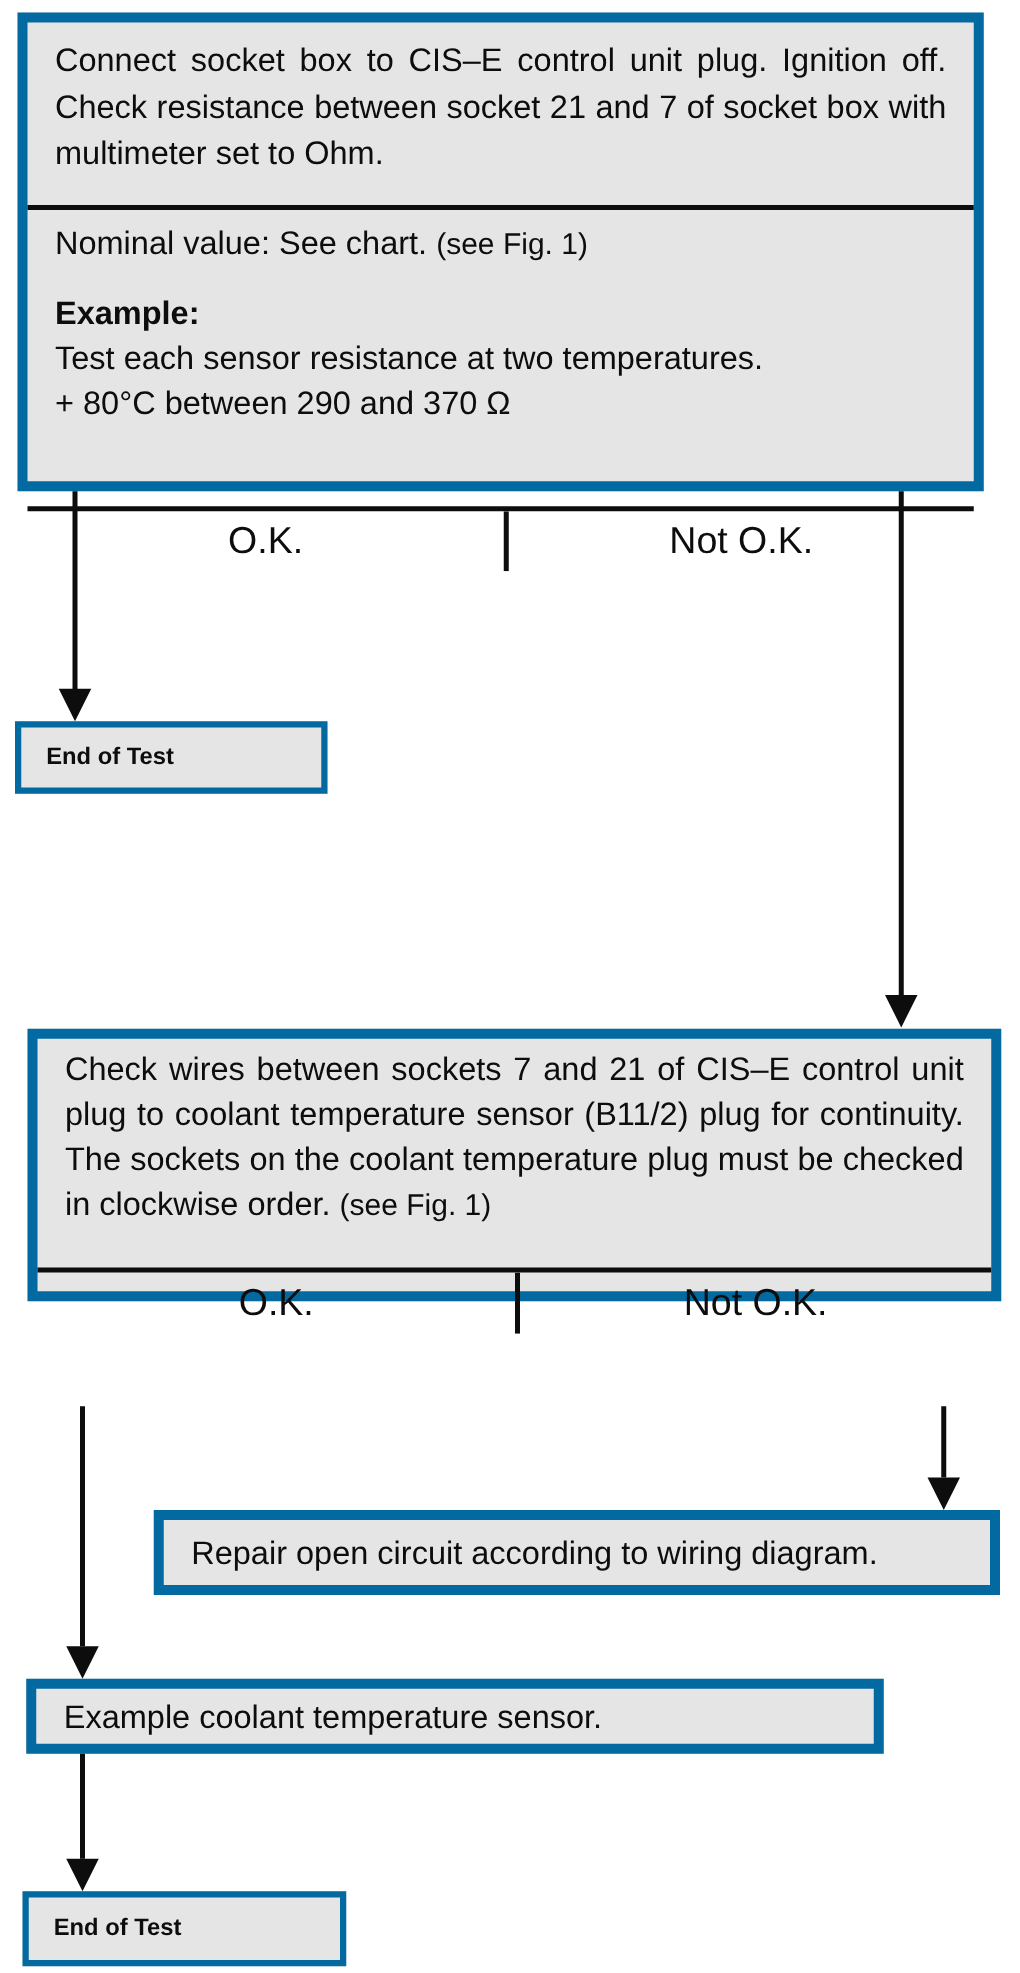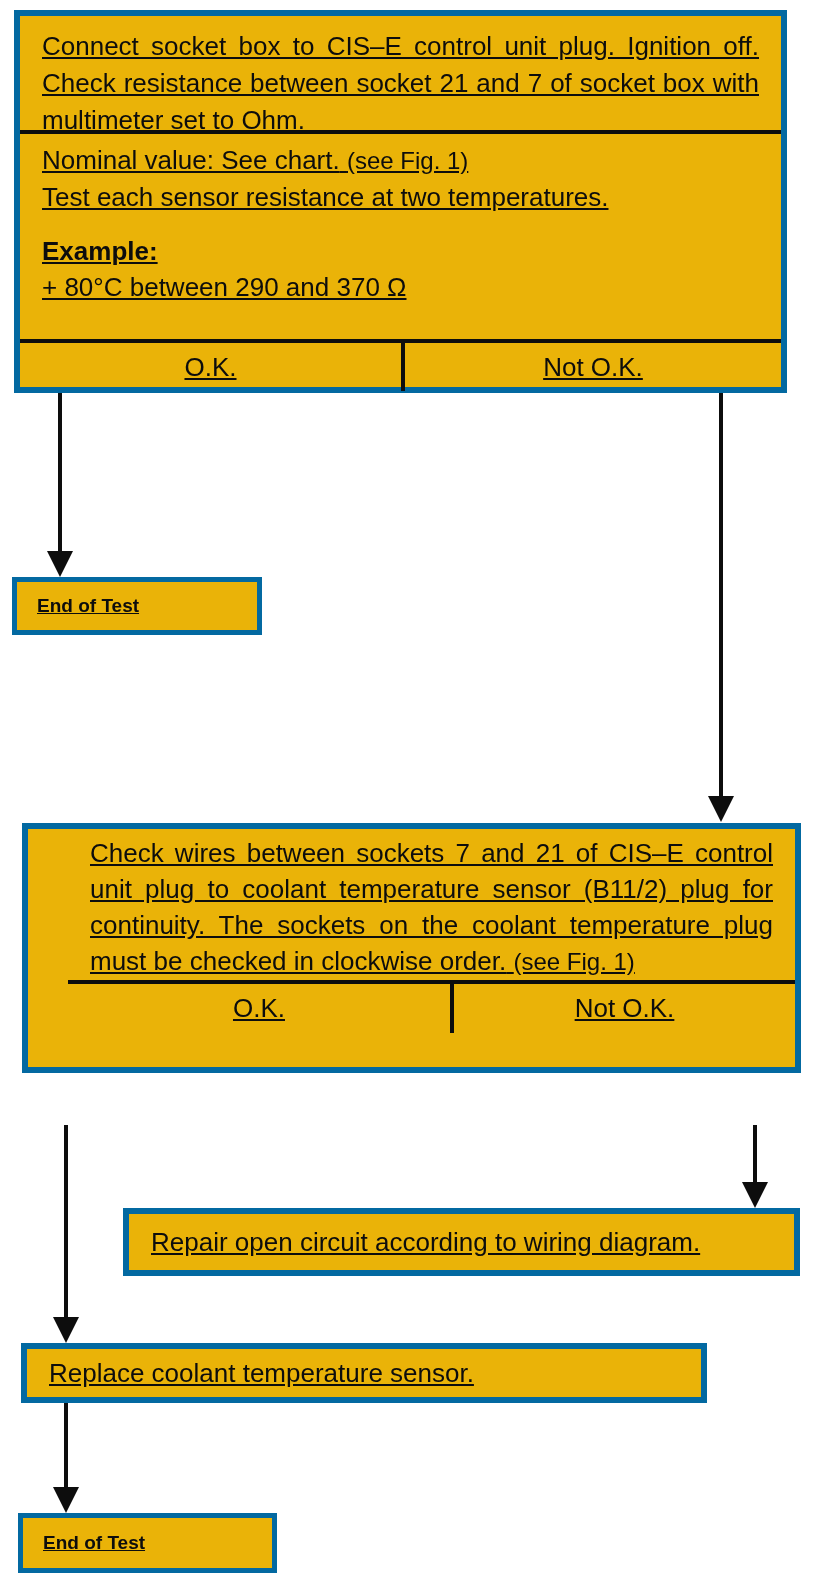--- a/index.html
+++ b/index.html
@@ -15,9 +15,8 @@
   .box {
     position: absolute;
     box-sizing: border-box;
-    border: 6px solid #0369a1;
-    background: #eab308;
-    text-decoration: underline;
+    border: 8px solid #0369a1;
+    background: #e5e5e5;
   }
   .thickbox { border-width: 5px; }
   .section { box-sizing: border-box; overflow: hidden; }

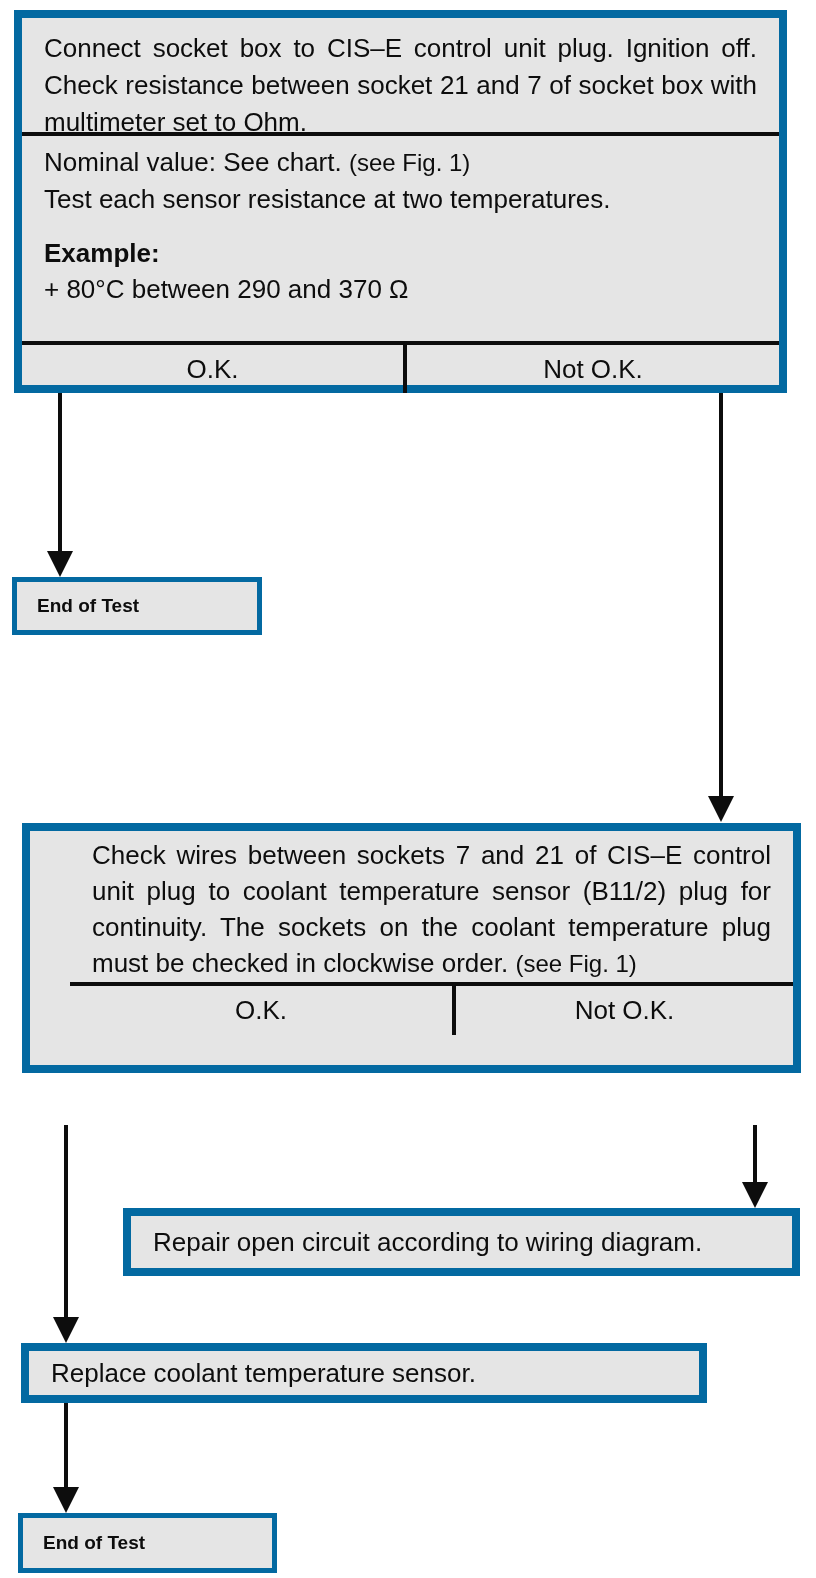--- a/index.html
+++ b/index.html
@@ -20,7 +20,7 @@
   }
   .thickbox { border-width: 5px; }
   .section { box-sizing: border-box; overflow: hidden; }
-  .divided { border-top: 4px solid #0d0d0d; }
+  .divided { border-top: 4px solid #0d0d0d; margin-top: 32px; }
   .just {
     text-align: justify;
     font-size: 26px;

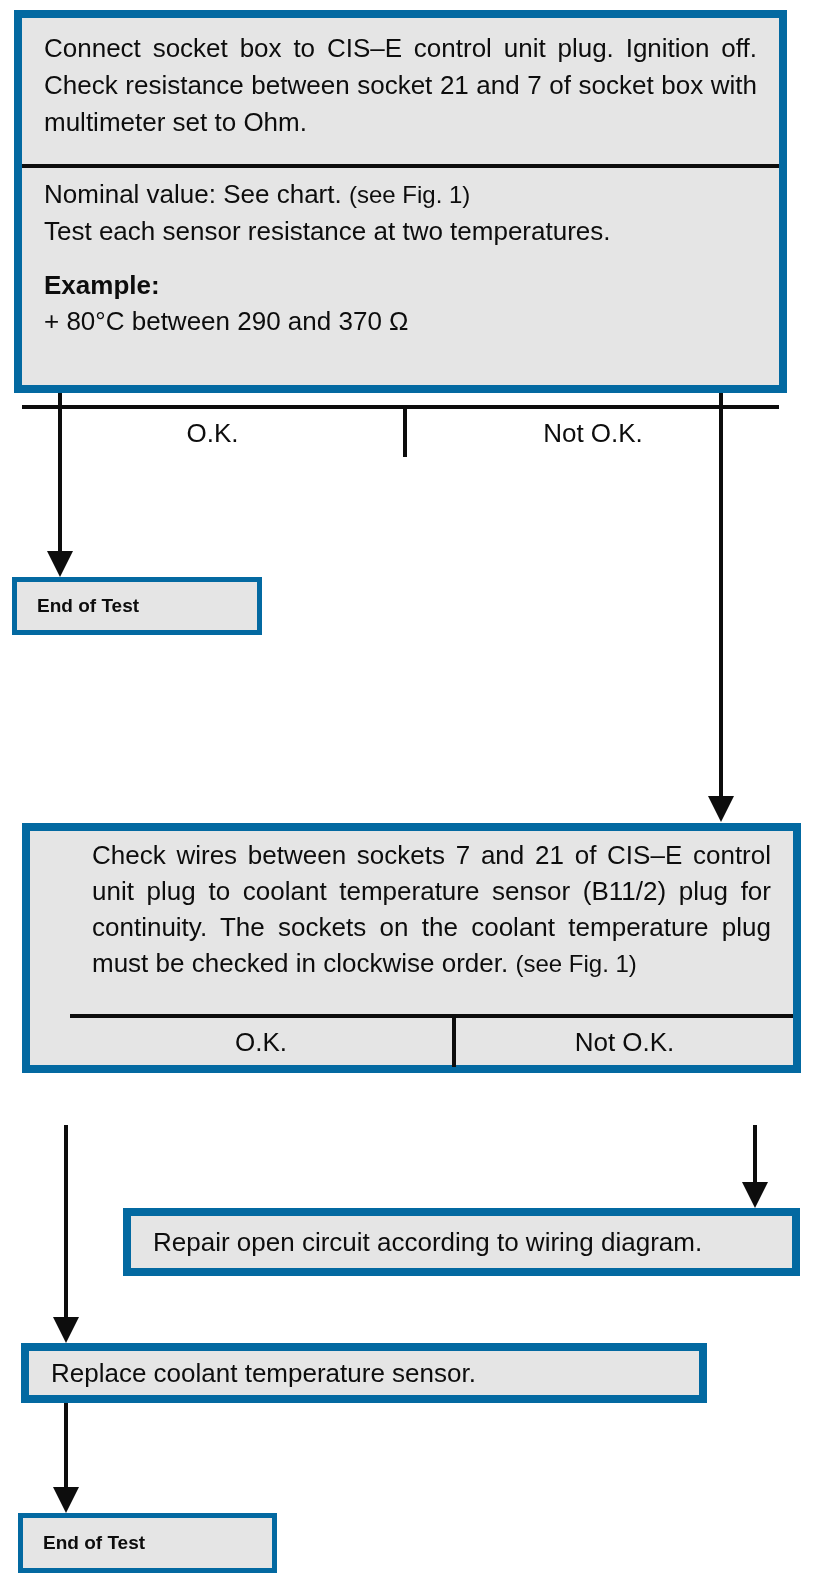--- a/index.html
+++ b/index.html
@@ -72,8 +72,8 @@
     </div>
     <div class="section divided" style="height:209px; padding:8px 22px 0 22px;">
       <p class="line"><span>Nominal value:  See chart.</span> <span class="figref">(see Fig. 1)</span></p>
+      <p class="line bold" style="margin-top:18px;">Example:</p>
       <p class="line">Test each sensor resistance at two temperatures.</p>
-      <p class="line bold" style="margin-top:18px;">Example:</p>
       <p class="line">+ 80°C between 290 and 370 Ω</p>
     </div>
     <div class="section divided result-row" style="height:52px;">

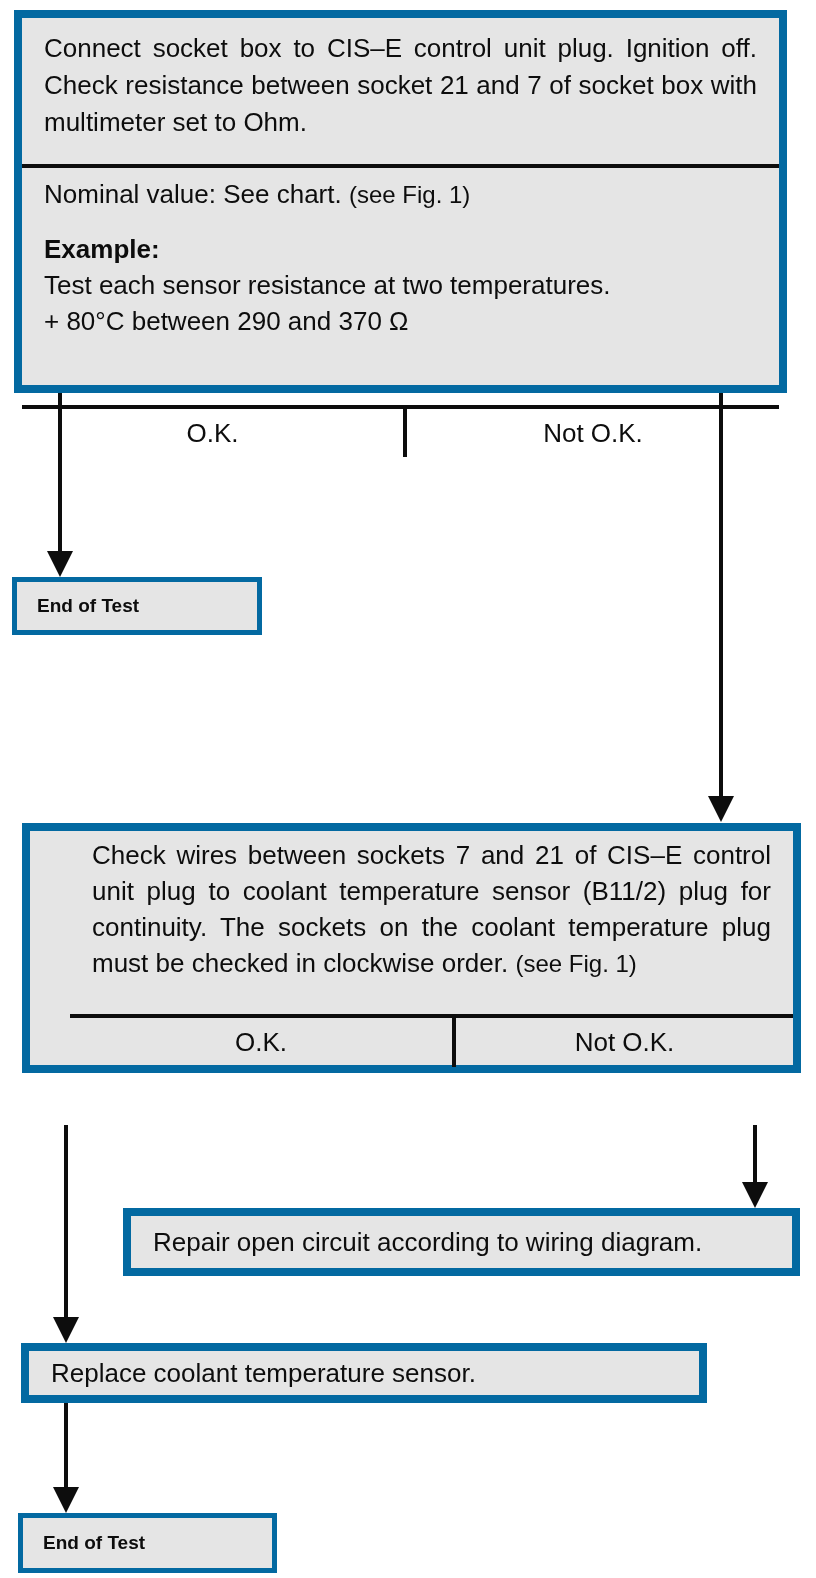--- a/index.html
+++ b/index.html
@@ -37,7 +37,7 @@
     display: flex;
     align-items: center;
     justify-content: center;
-    font-size: 26px;
+    font-size: 30px;
   }
   .vline { position: absolute; width: 4px; background: #0d0d0d; }
   .arrowhead {

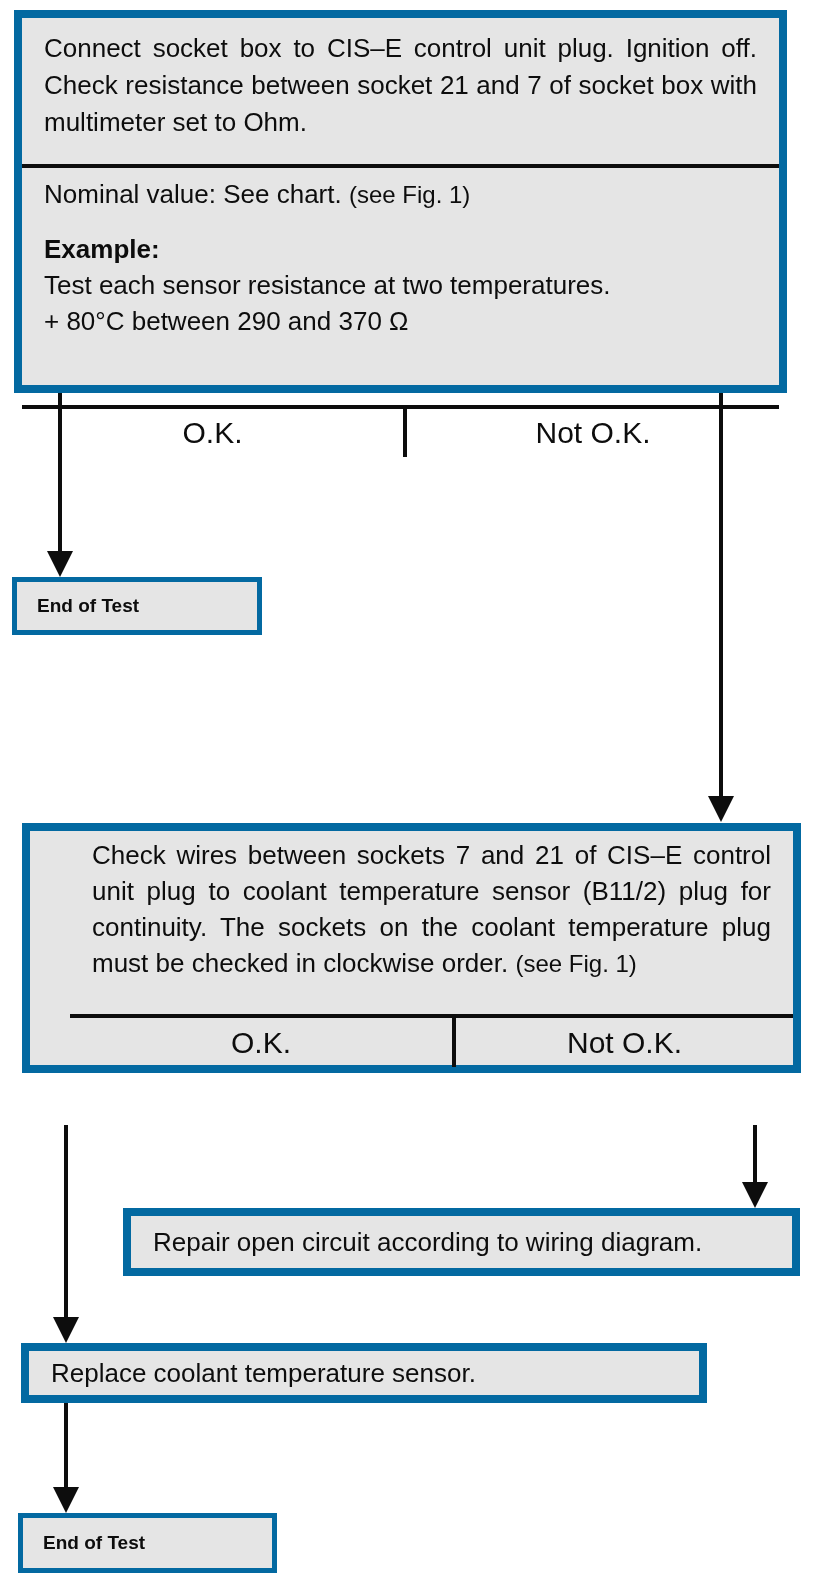--- a/index.html
+++ b/index.html
@@ -92,7 +92,7 @@
   <div class="vline" style="left:719px; top:393px; height:403px;"></div>
   <div class="arrowhead" style="left:708px; top:796px;"></div>
 
-  <div class="box" style="left:22px; top:823px; width:779px; height:250px;padding-left:40px;">
+  <div class="box" style="left:22px; top:823px; width:779px; height:218px;">
     <div class="section" style="height:151px; padding:6px 22px 0 22px;">
       <p class="just" style="line-height:36px;"><span>Check wires between sockets 7 and 21 of CIS–E control unit plug to coolant temperature sensor (B11/2) plug for continuity. The sockets on the coolant temperature plug must be checked in clockwise order.</span> <span class="figref">(see Fig. 1)</span></p>
     </div>

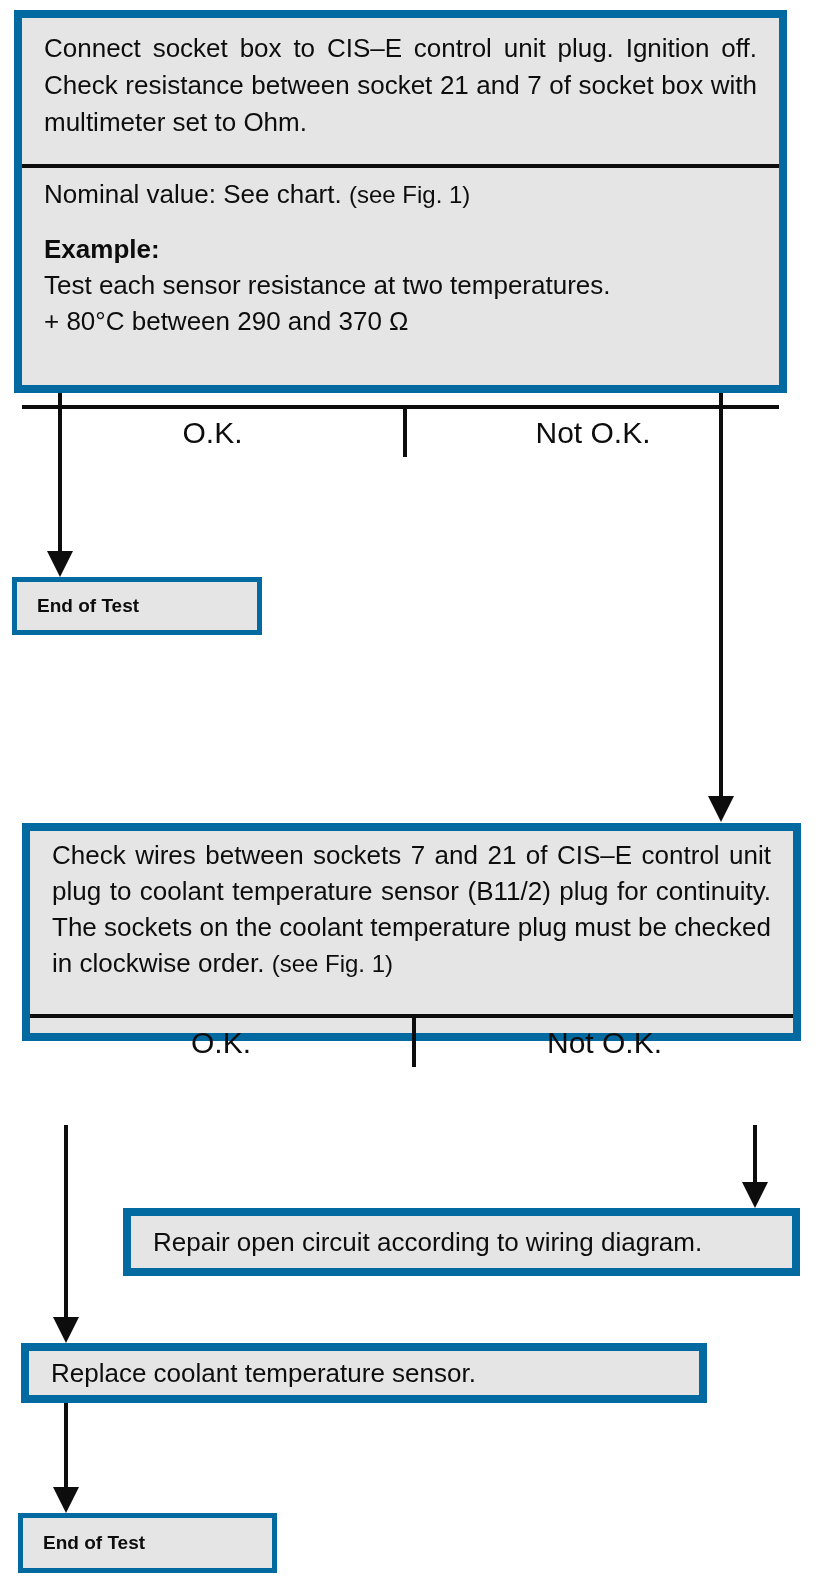--- a/index.html
+++ b/index.html
@@ -113,7 +113,7 @@
   </div>
 
   <div class="box actionbox" style="left:21px; top:1343px; width:686px; height:60px;">
-    <span>Replace coolant temperature sensor.</span>
+    <span>Example coolant temperature sensor.</span>
   </div>
 
   <div class="vline" style="left:64px; top:1403px; height:84px;"></div>

